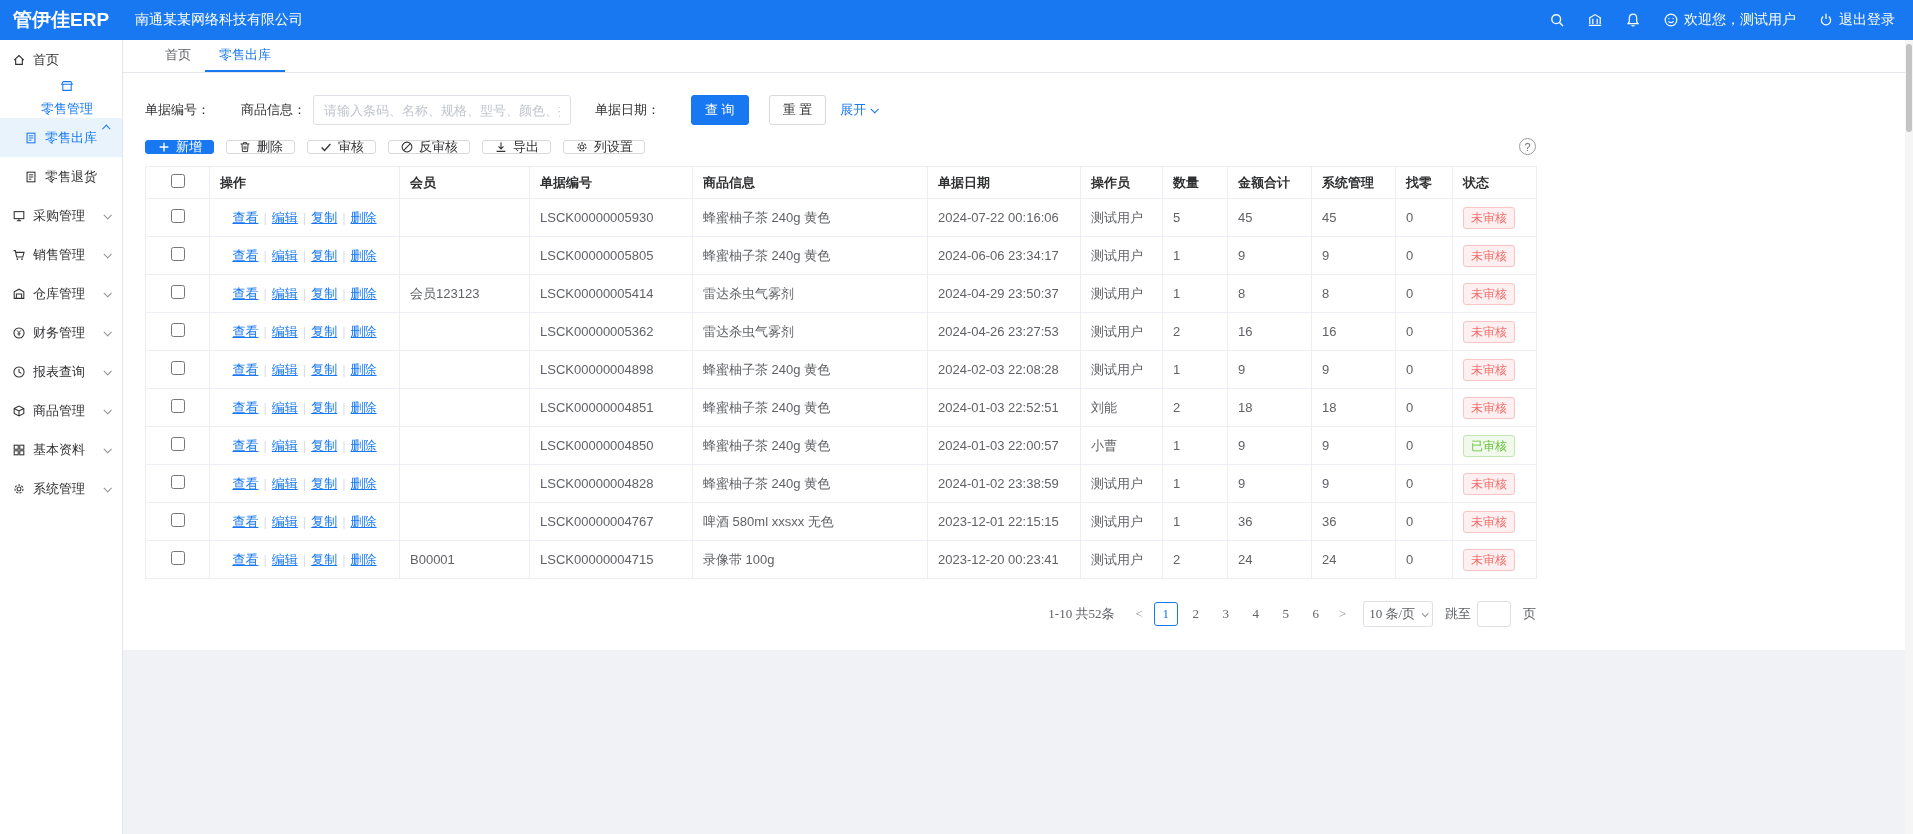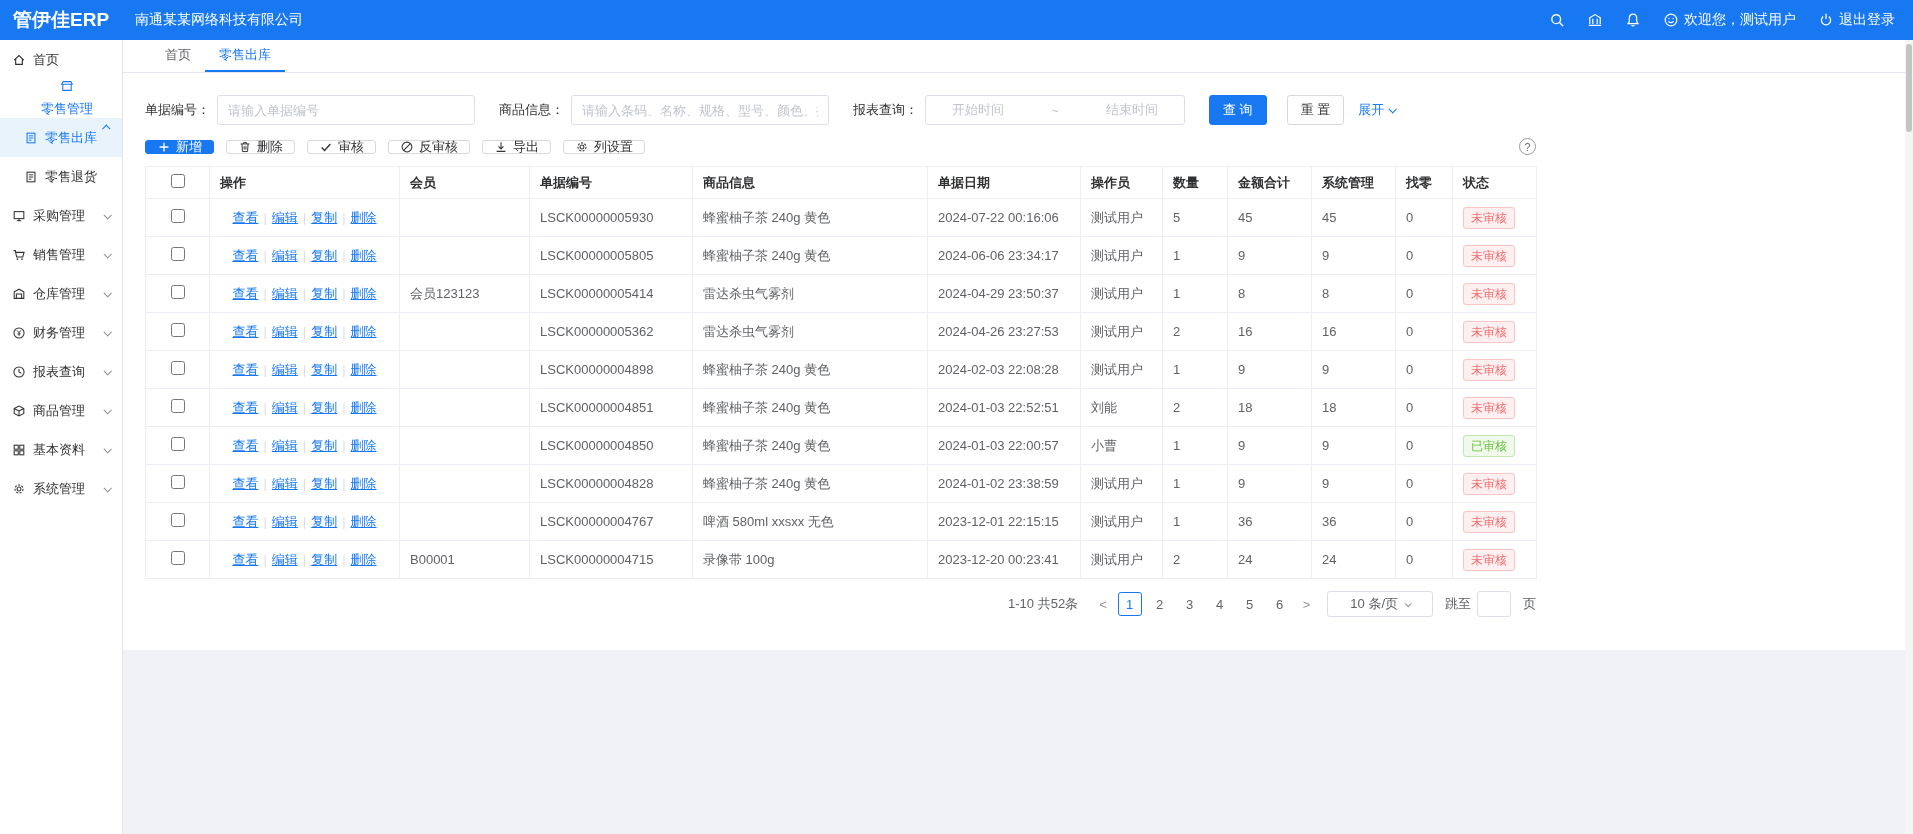--- a/index.html
+++ b/index.html
@@ -272,7 +272,6 @@
 
           <div class="filter-row">
             <span class="f-label">单据编号：</span>
-            <input class="f-input" placeholder="请输入单据编号" style="">
             <span class="f-label ml">商品信息：</span>
             <input class="f-input" placeholder="请输入条码、名称、规格、型号、颜色、扩展..." style="">
             <span class="f-label ml">报表查询：</span>

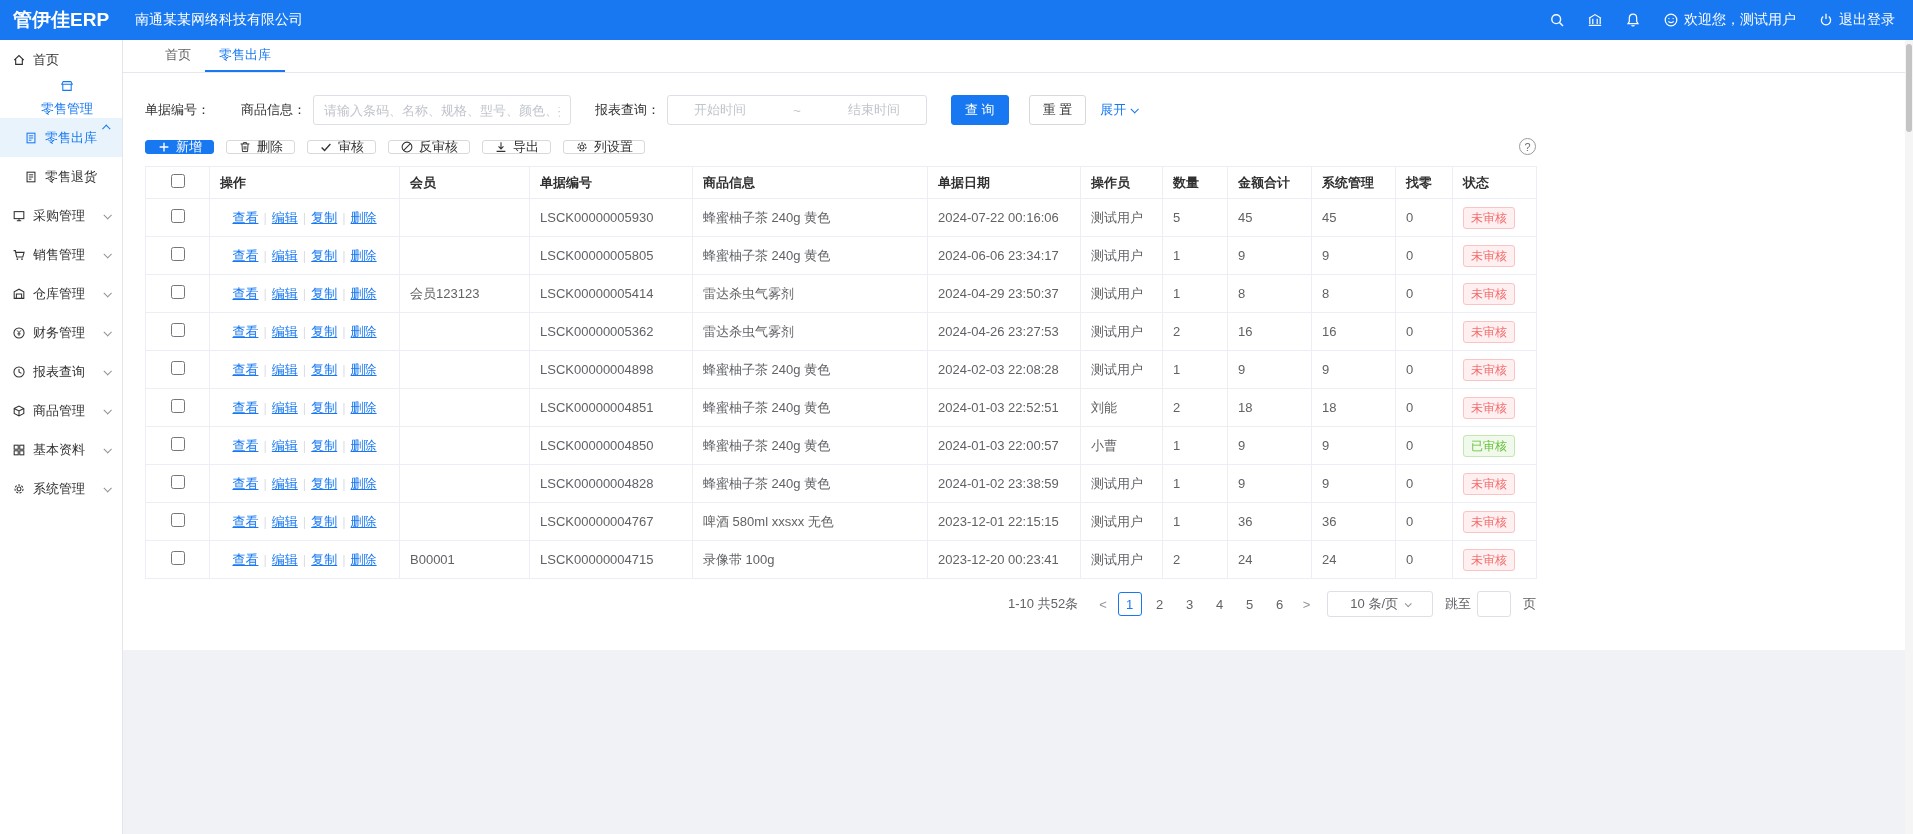--- a/index.html
+++ b/index.html
@@ -274,7 +274,7 @@
             <span class="f-label">单据编号：</span>
             <span class="f-label ml">商品信息：</span>
             <input class="f-input" placeholder="请输入条码、名称、规格、型号、颜色、扩展..." style="">
-            <span class="f-label ml">报表查询：</span>
+            <span class="f-label ml">单据日期：</span>
             <div class="date-range">
               <span>开始时间</span>
               <span>~</span>

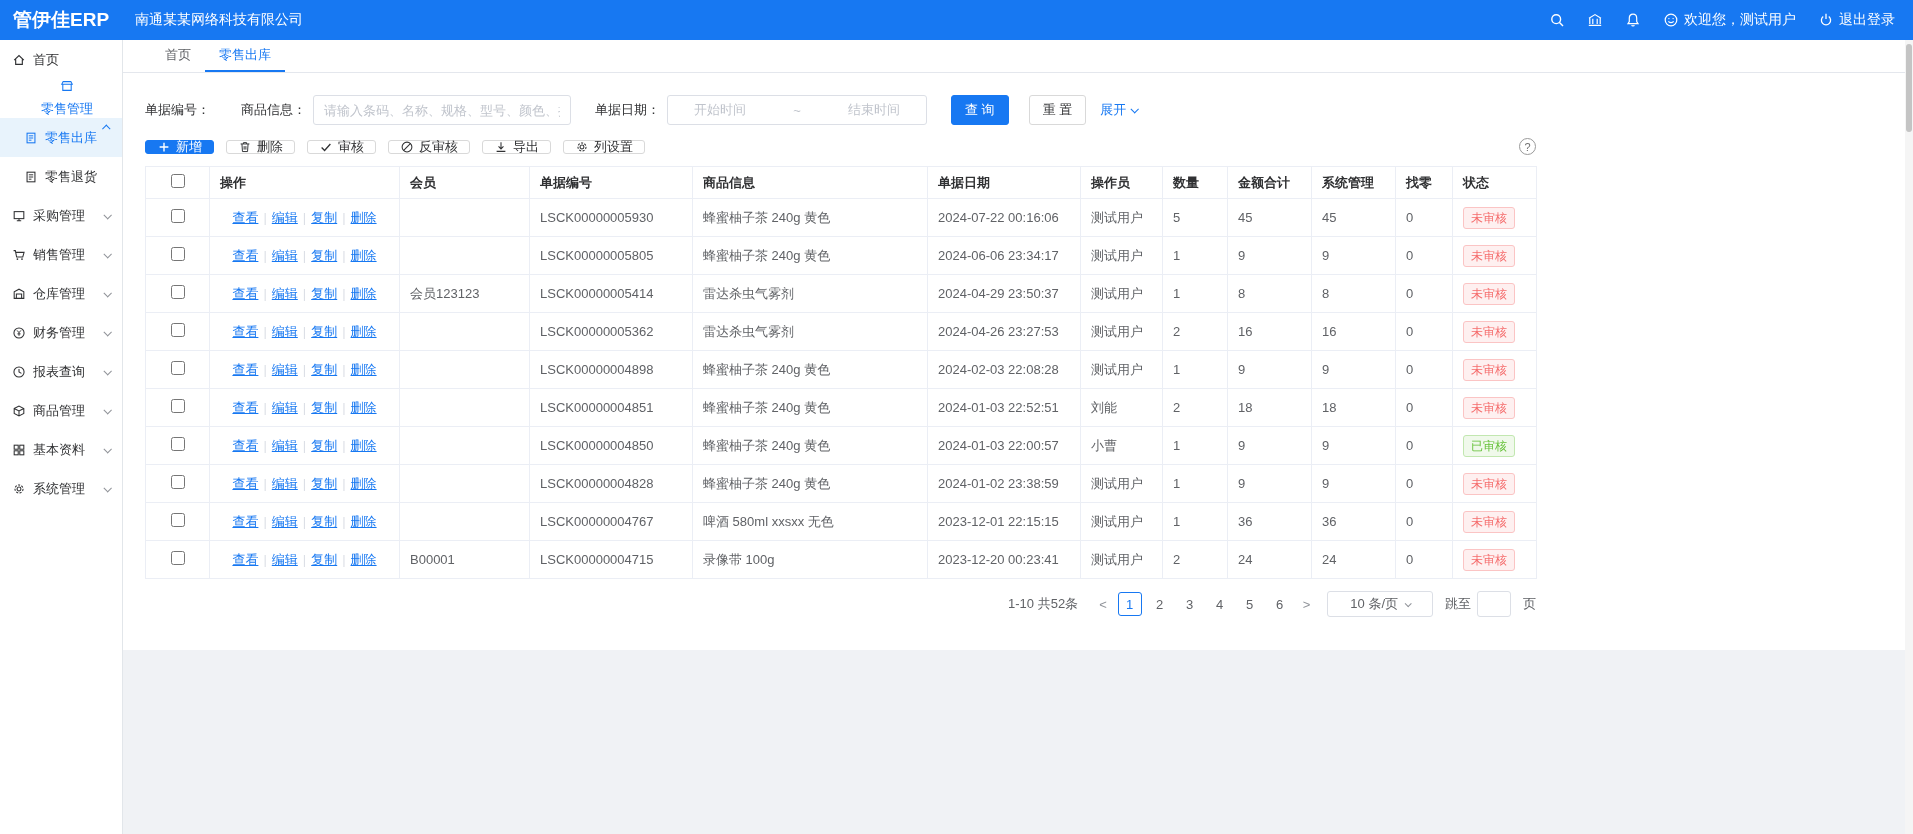--- a/index.html
+++ b/index.html
@@ -275,11 +275,6 @@
             <span class="f-label ml">商品信息：</span>
             <input class="f-input" placeholder="请输入条码、名称、规格、型号、颜色、扩展..." style="">
             <span class="f-label ml">单据日期：</span>
-            <div class="date-range">
-              <span>开始时间</span>
-              <span>~</span>
-              <span>结束时间</span>
-            </div>
             <button class="btn primary search-btn">查 询</button>
             <button class="btn reset-btn">重 置</button>
             <a class="expand-link">

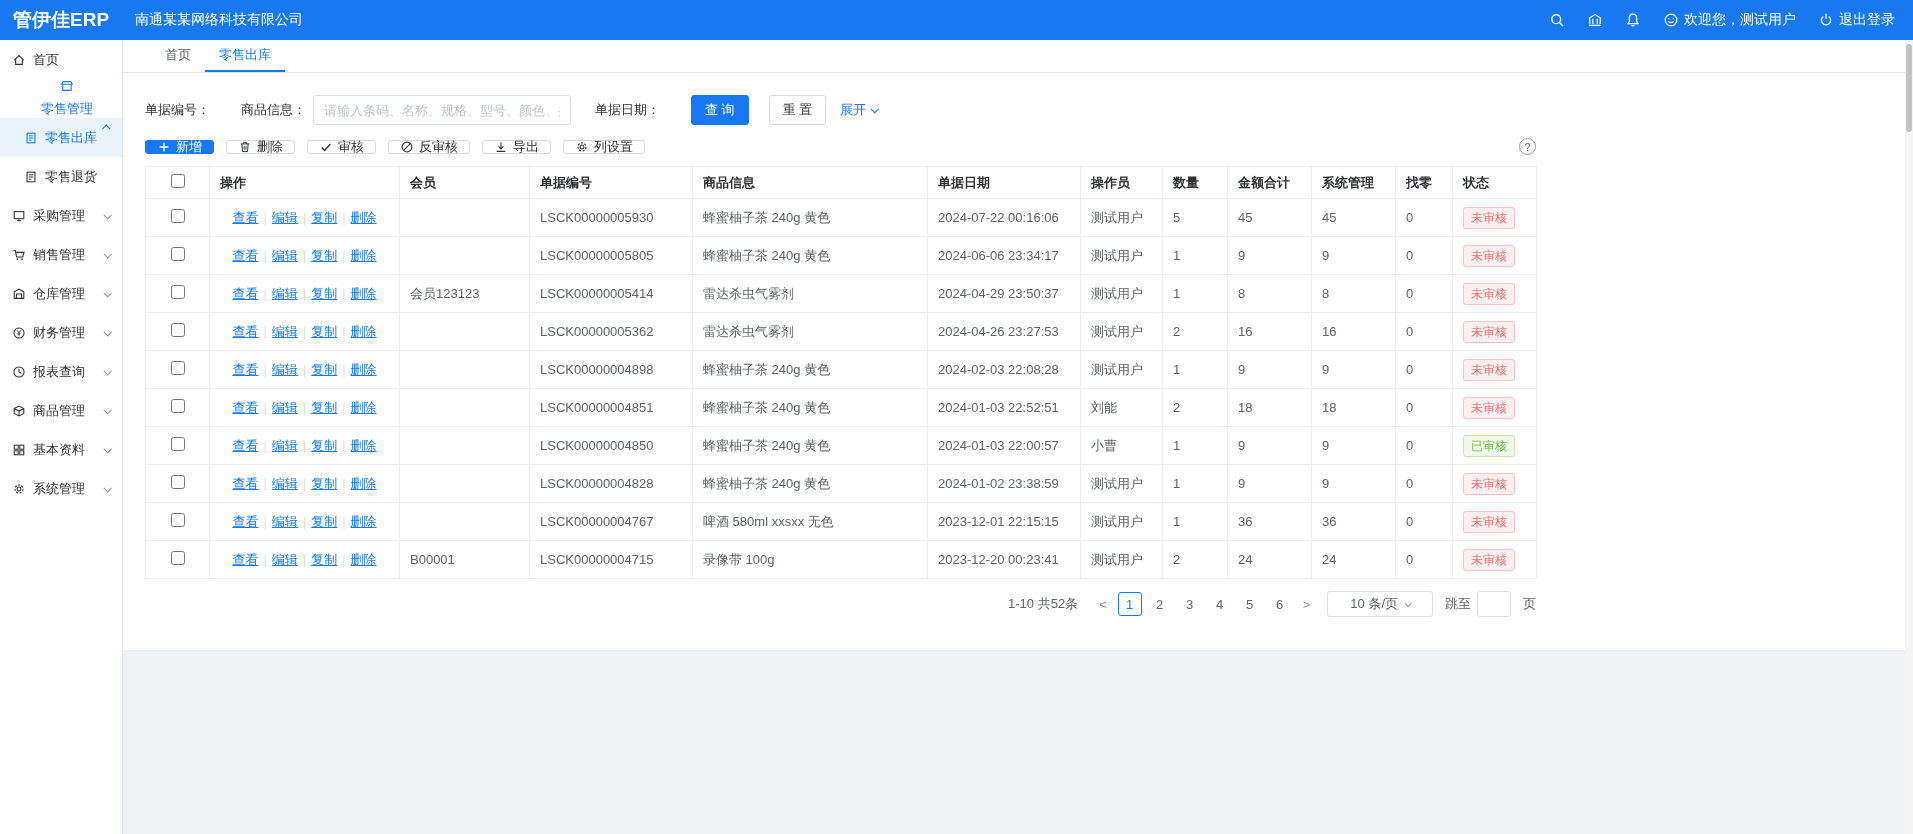--- a/index.html
+++ b/index.html
@@ -71,7 +71,7 @@
   .badge.success { color:var(--success,#67c23a); background:var(--success-bg,#f0f9eb); border-color:var(--success-border,#c2e7b0); }
 
   
-  .pagination { width:1391px; display:flex; align-items:center; justify-content:flex-end; margin-top:12px; color:#606266; gap:6px; }
+  .pagination { width:1391px; display:flex; align-items:center; justify-content:flex-end; margin-top:22px; color:#606266; gap:6px;font-family:Liberation Serif, serif; }
   .total { margin-right:10px; }
   .pg-arrow { padding:0 5px; color:#909399; cursor:pointer; }
   .pg-num { min-width:24px; height:24px; display:inline-flex; align-items:center; justify-content:center; cursor:pointer; color:#606266; }

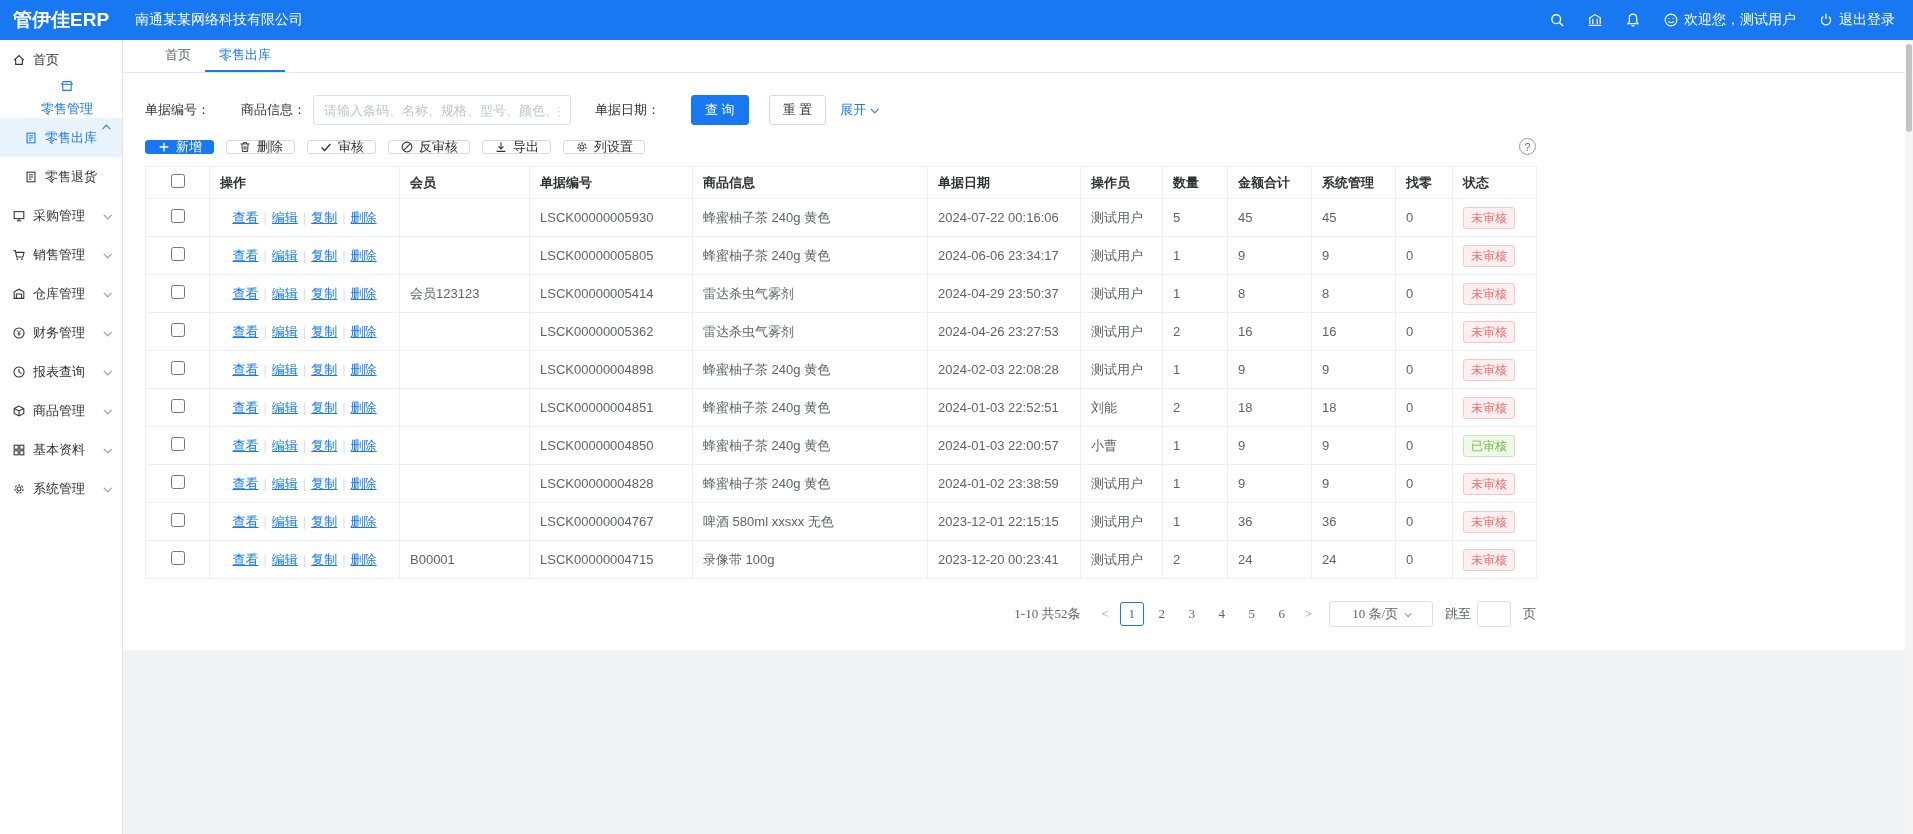--- a/index.html
+++ b/index.html
@@ -76,7 +76,7 @@
   .pg-arrow { padding:0 5px; color:#909399; cursor:pointer; }
   .pg-num { min-width:24px; height:24px; display:inline-flex; align-items:center; justify-content:center; cursor:pointer; color:#606266; }
   .pg-num.current { border:1px solid var(--accent,#1778f2); color:var(--accent,#1778f2); border-radius:3px; background:#fff; }
-  .size-select { height:26px; border:1px solid #dcdfe6; border-radius:3px; display:inline-flex; align-items:center; gap:7px; padding:0 22px; margin-left:6px; cursor:pointer; color:#606266; white-space:nowrap; }
+  .size-select { height:26px; border:1px solid #dcdfe6; border-radius:3px; display:inline-flex; align-items:center; gap:7px; padding:0 5px; margin-left:6px; cursor:pointer; color:#606266; white-space:nowrap; }
   .size-select .chev { width:5px; height:5px; border-width:1.2px; color:#909399; }
   .jump { margin-left:6px; }
   .jump-input { width:34px; height:26px; border:1px solid #dcdfe6; border-radius:3px; outline:none; font-family:inherit; font-size:13px; text-align:center; background:#fff; }

